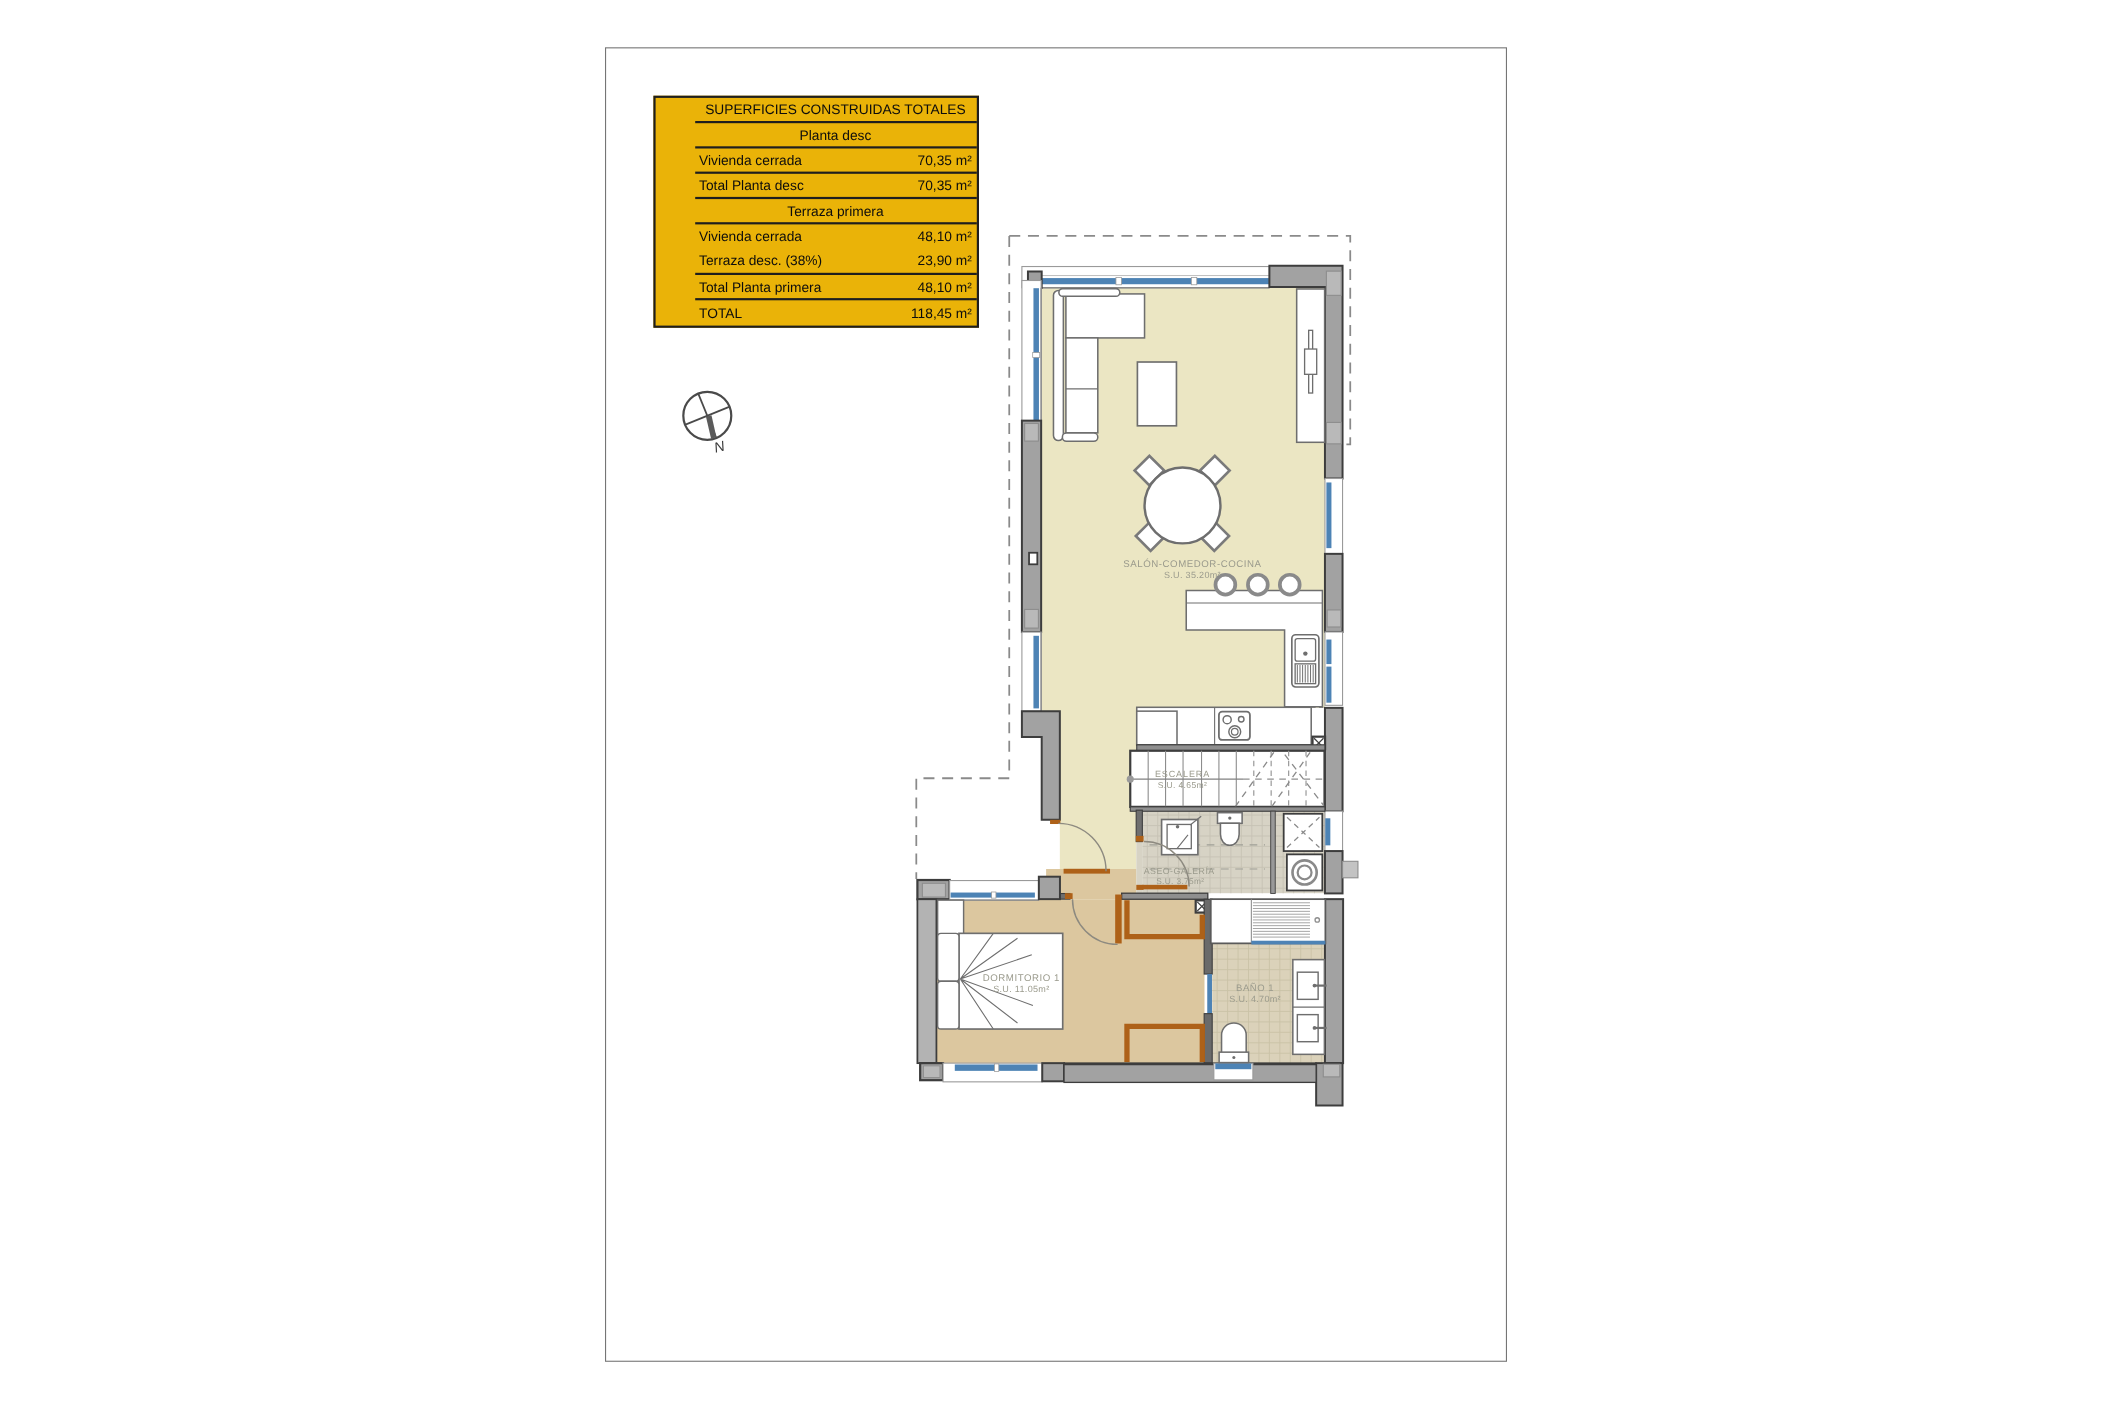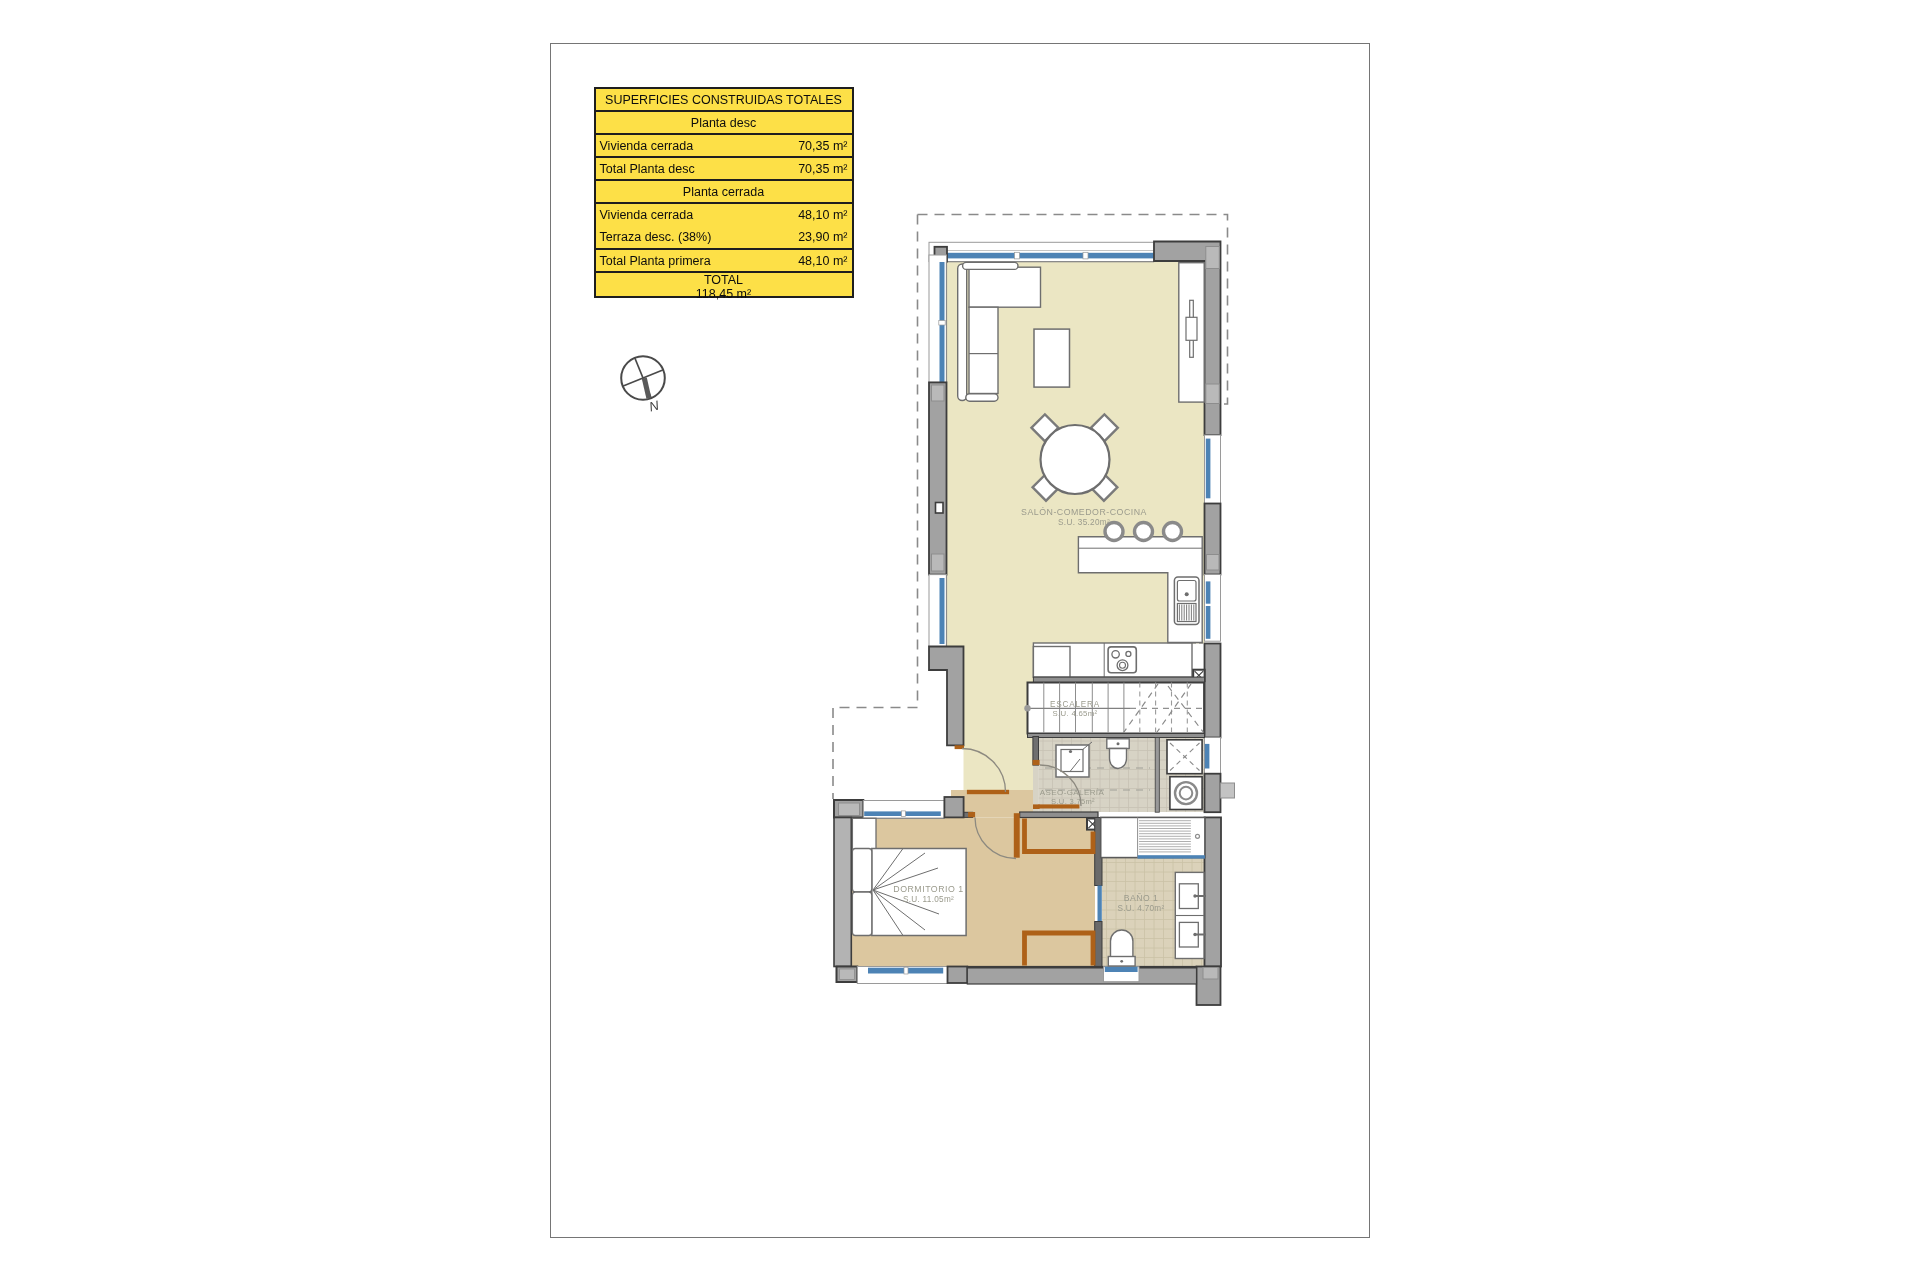--- a/index.html
+++ b/index.html
@@ -4,7 +4,7 @@
 <style>
 html,body{margin:0;padding:0;background:#ffffff;width:1920px;height:1280px;overflow:hidden;font-family:"Liberation Sans",sans-serif;}
 .abs{position:absolute;}
-#tbl{position:absolute;left:593.5px;top:87px;width:256px;border:2px solid #1e1e1e;background:#fde047;color:#0d0d0d;}
+#tbl{position:absolute;left:593.5px;top:87px;width:256px;border:2px solid #1e1e1e;background:#eab308;color:#0d0d0d;padding-left:36px;}
 #tbl .r{box-sizing:border-box;display:flex;justify-content:space-between;align-items:center;padding:0 4px;border-bottom:2px solid #1e1e1e;font-size:12.5px;height:23px;}
 #tbl .r.c{justify-content:center;}
 #tbl .r.last{border-bottom:none;flex-direction:column;}

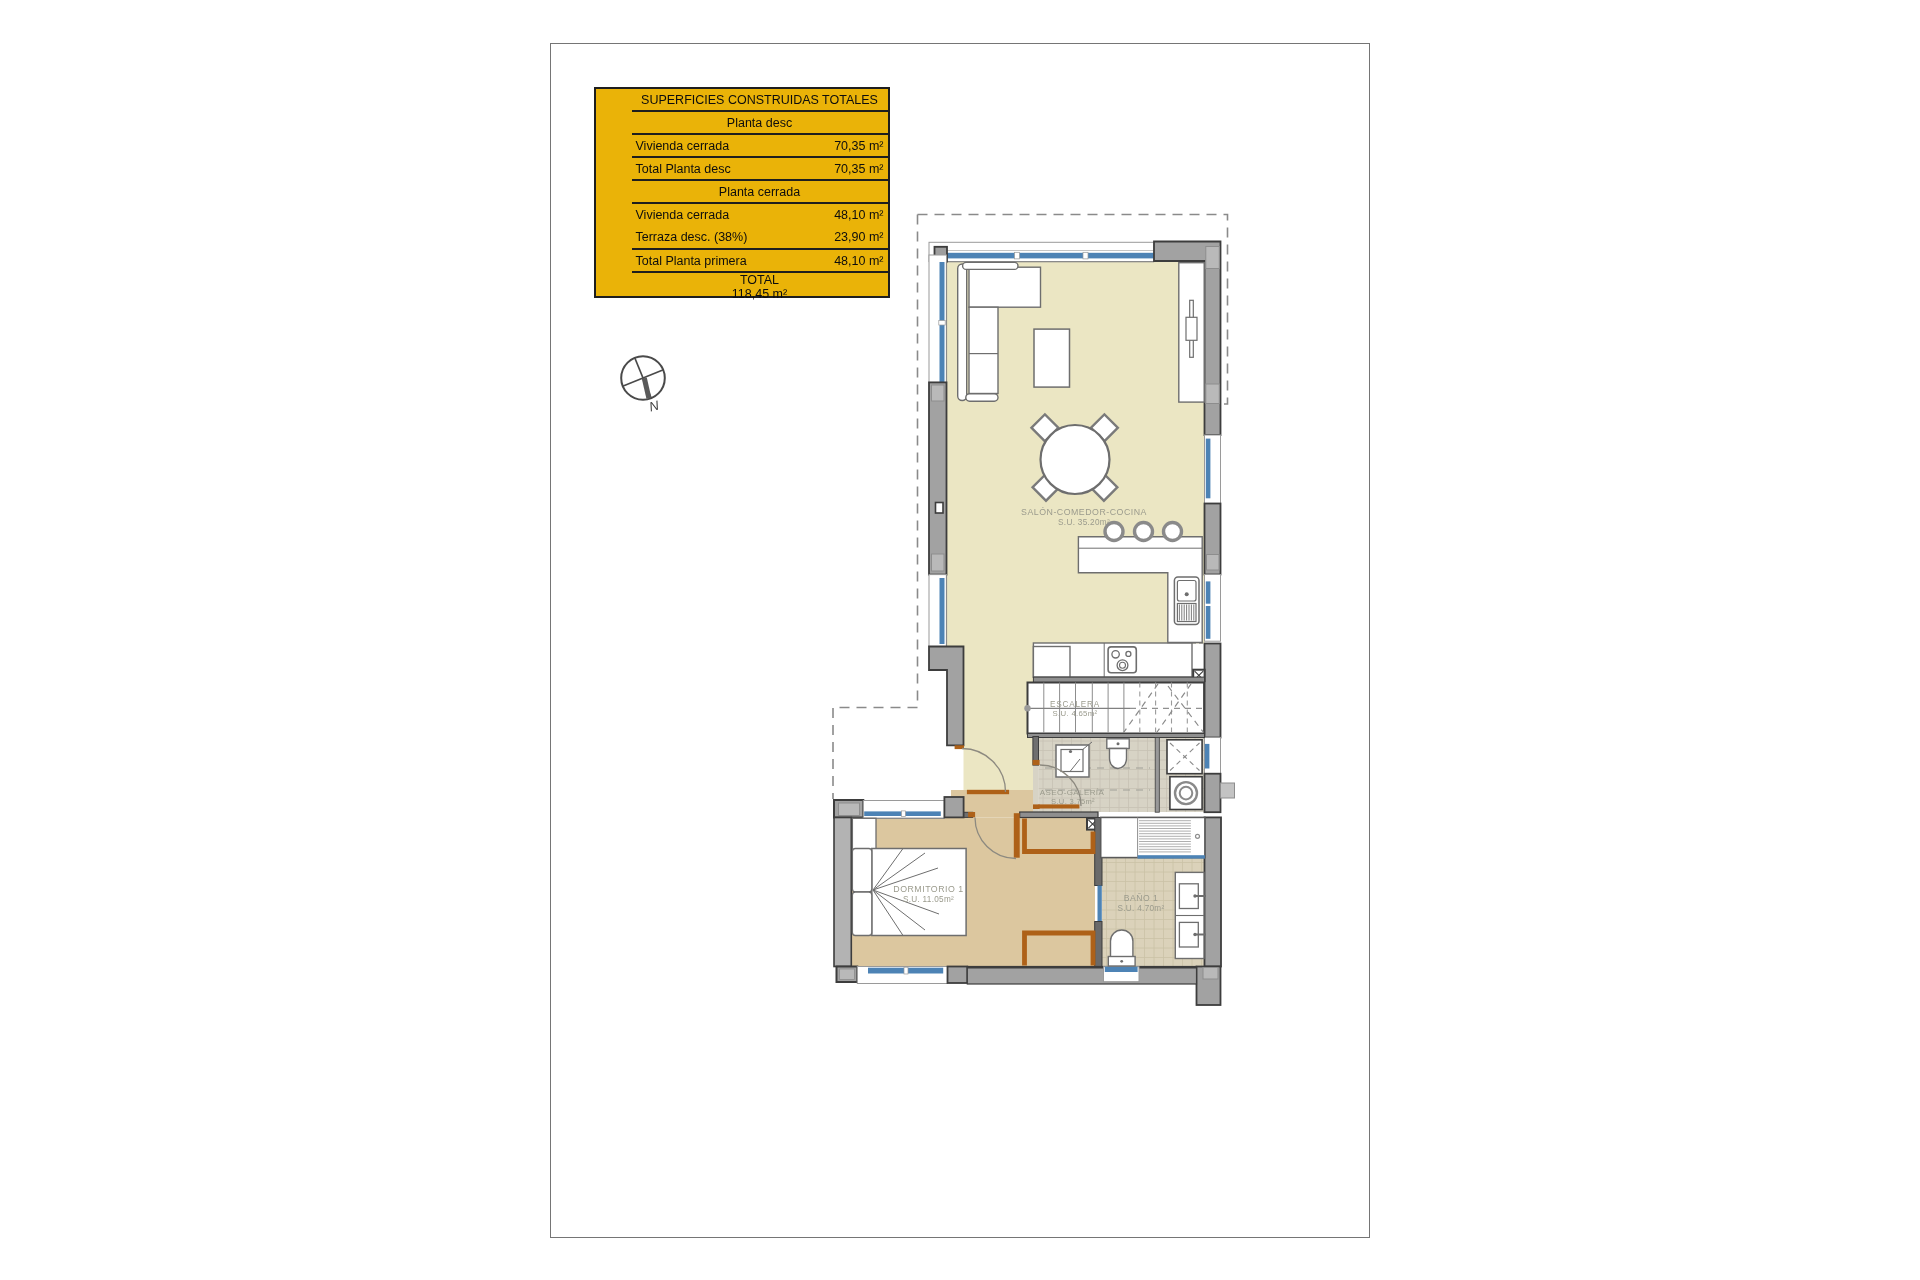--- a/index.html
+++ b/index.html
@@ -32,7 +32,7 @@
       <span>70,35 m²</span>
     </div>
 
-  <div class="r c">Planta cerrada</div>
+  <div class="r c">Terraza primera</div>
 
   <div class="dbl">
     <div class="sub">

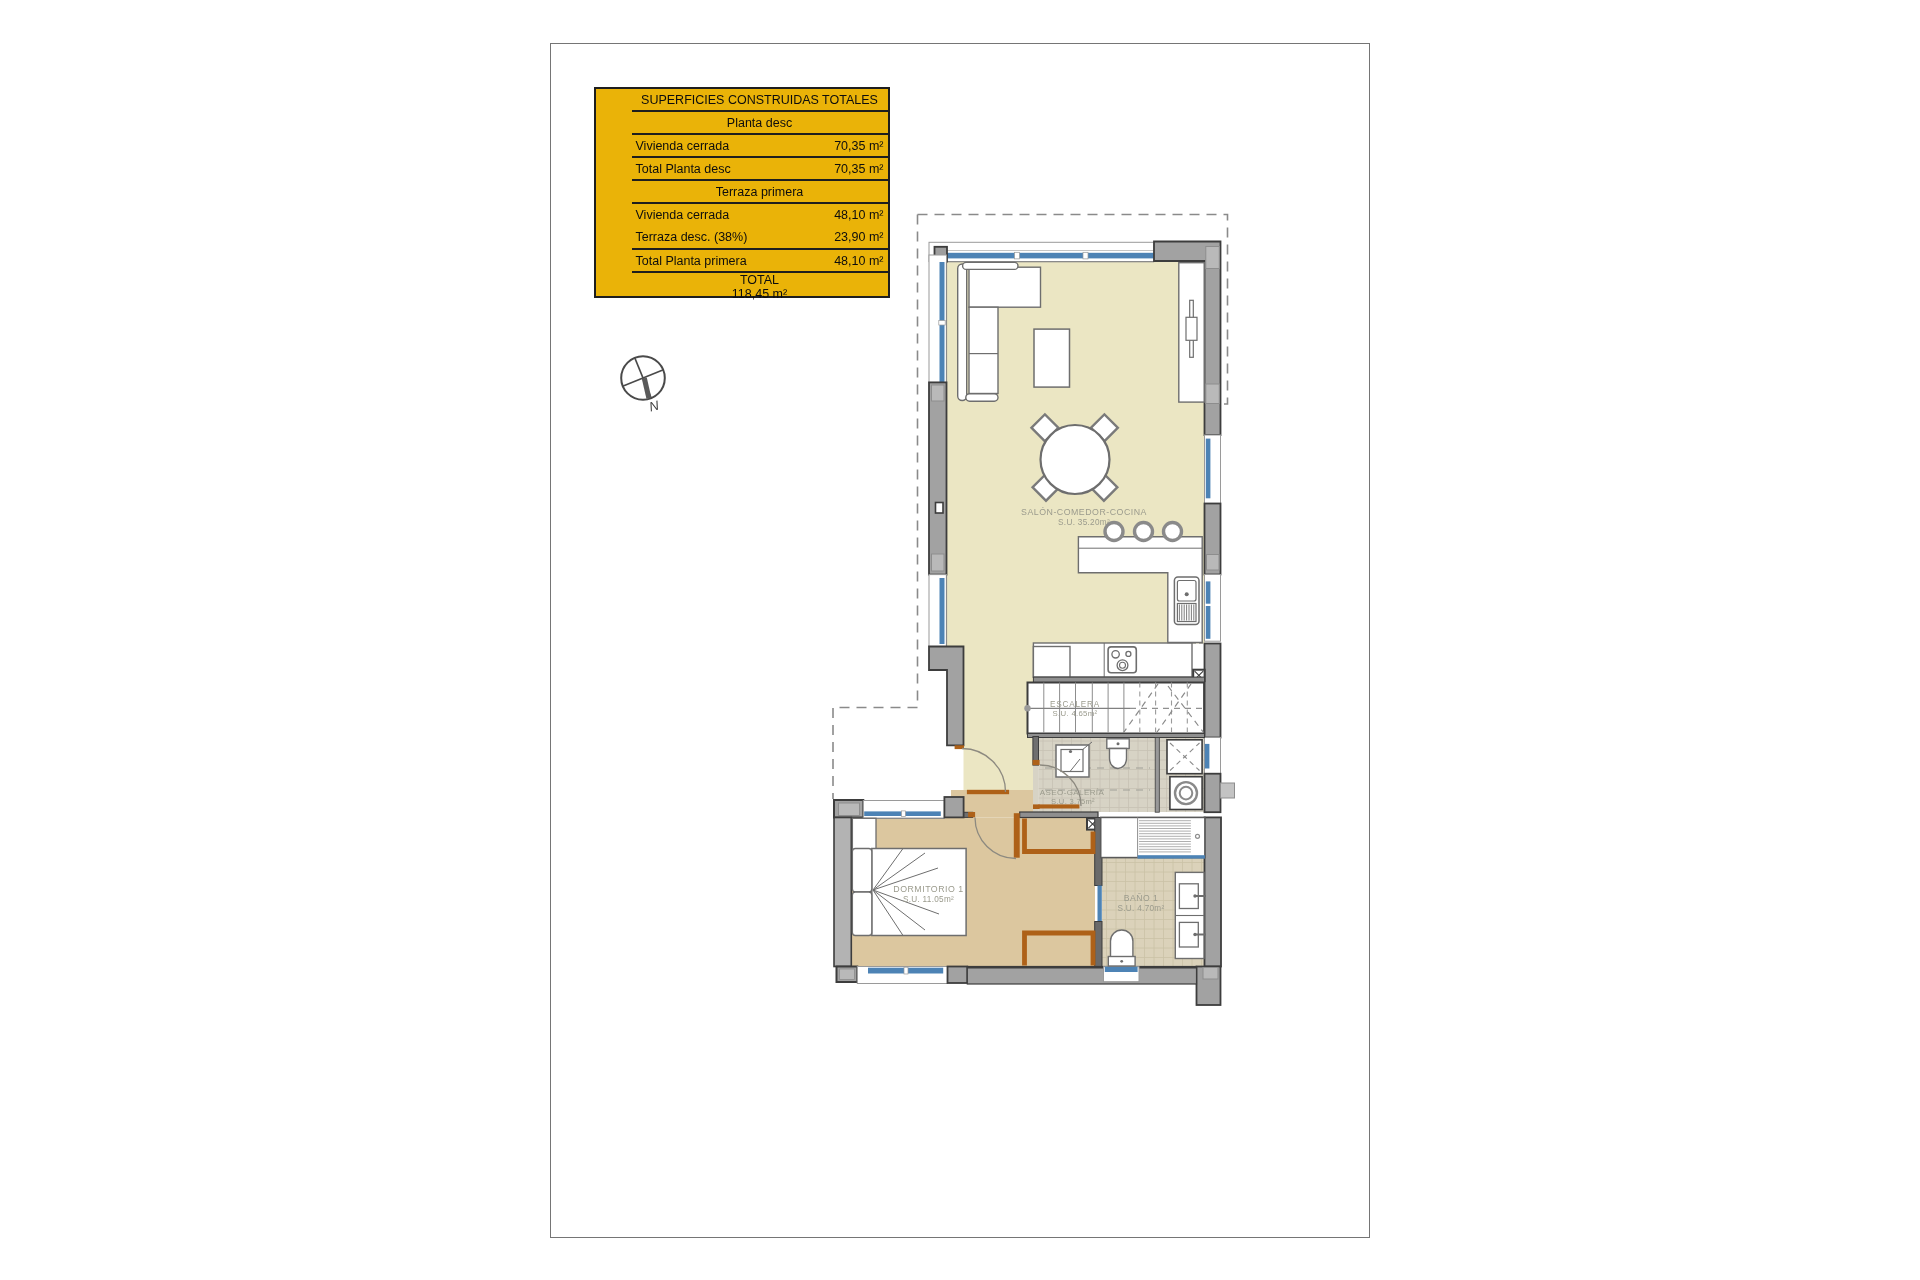--- a/index.html
+++ b/index.html
@@ -7,7 +7,7 @@
 #tbl{position:absolute;left:593.5px;top:87px;width:256px;border:2px solid #1e1e1e;background:#eab308;color:#0d0d0d;padding-left:36px;}
 #tbl .r{box-sizing:border-box;display:flex;justify-content:space-between;align-items:center;padding:0 4px;border-bottom:2px solid #1e1e1e;font-size:12.5px;height:23px;}
 #tbl .r.c{justify-content:center;}
-#tbl .r.last{border-bottom:none;flex-direction:column;}
+#tbl .r.last{border-bottom:none;}
 #tbl .dbl{box-sizing:border-box;border-bottom:2px solid #1e1e1e;height:46px;display:flex;flex-direction:column;justify-content:space-around;}
 #tbl .dbl .sub{display:flex;justify-content:space-between;padding:0 4px;font-size:12.5px;}
 </style>

